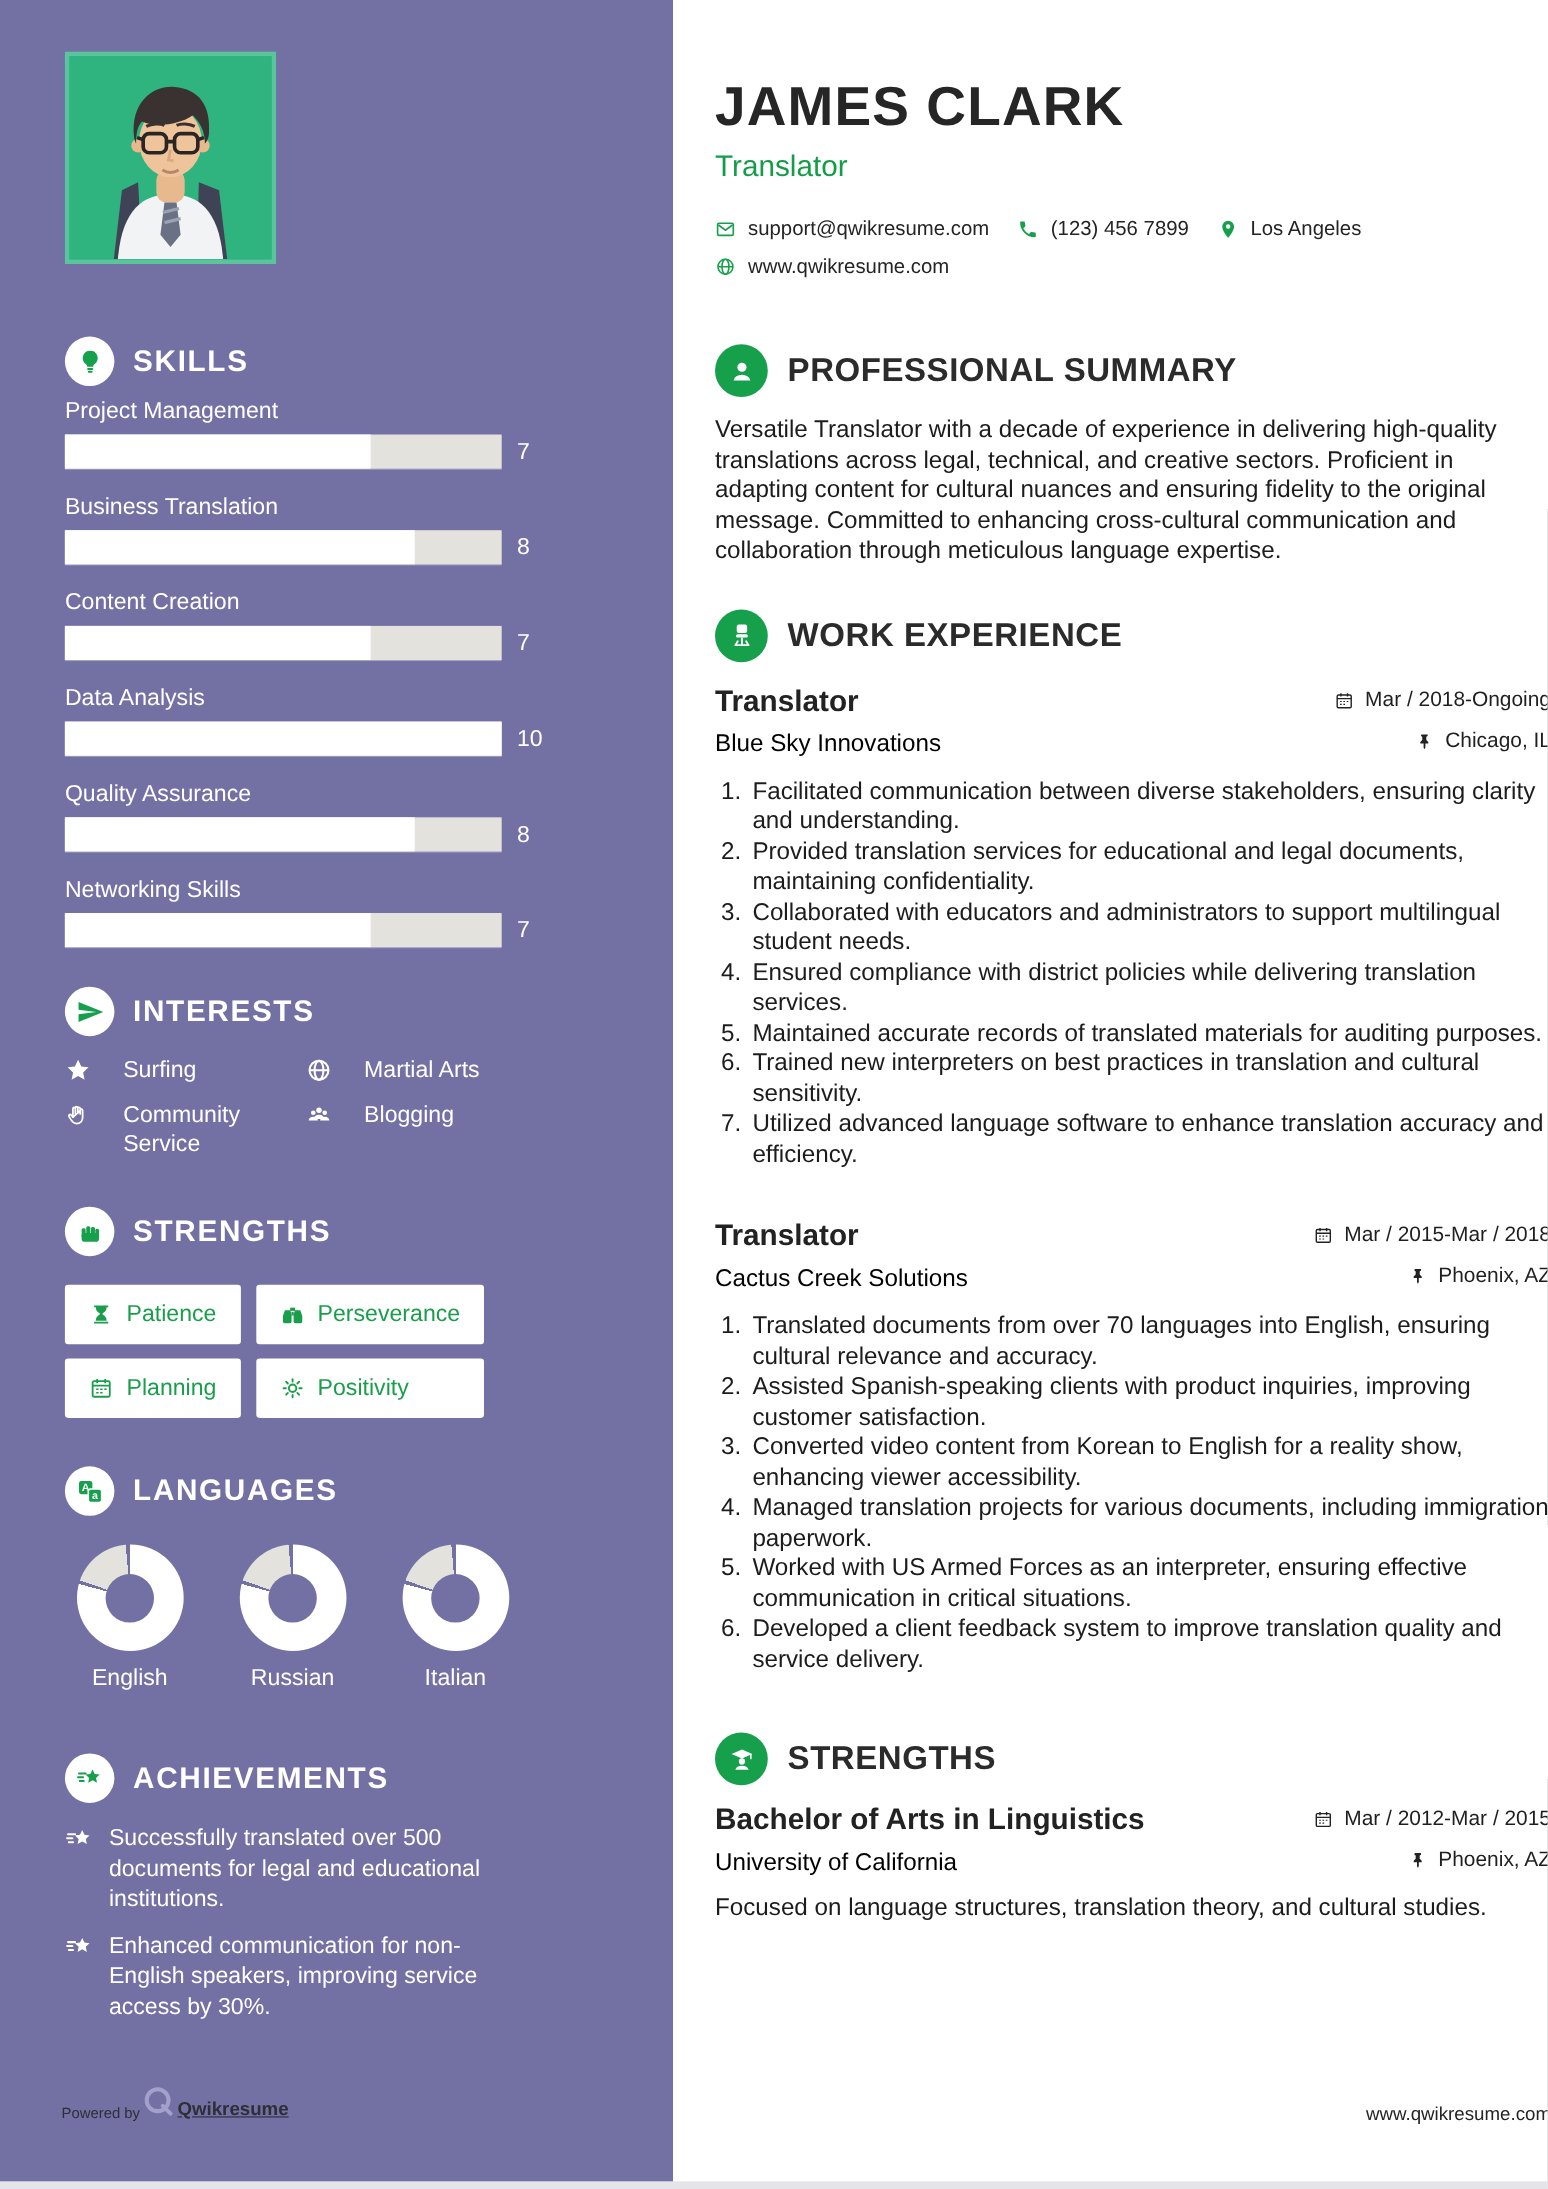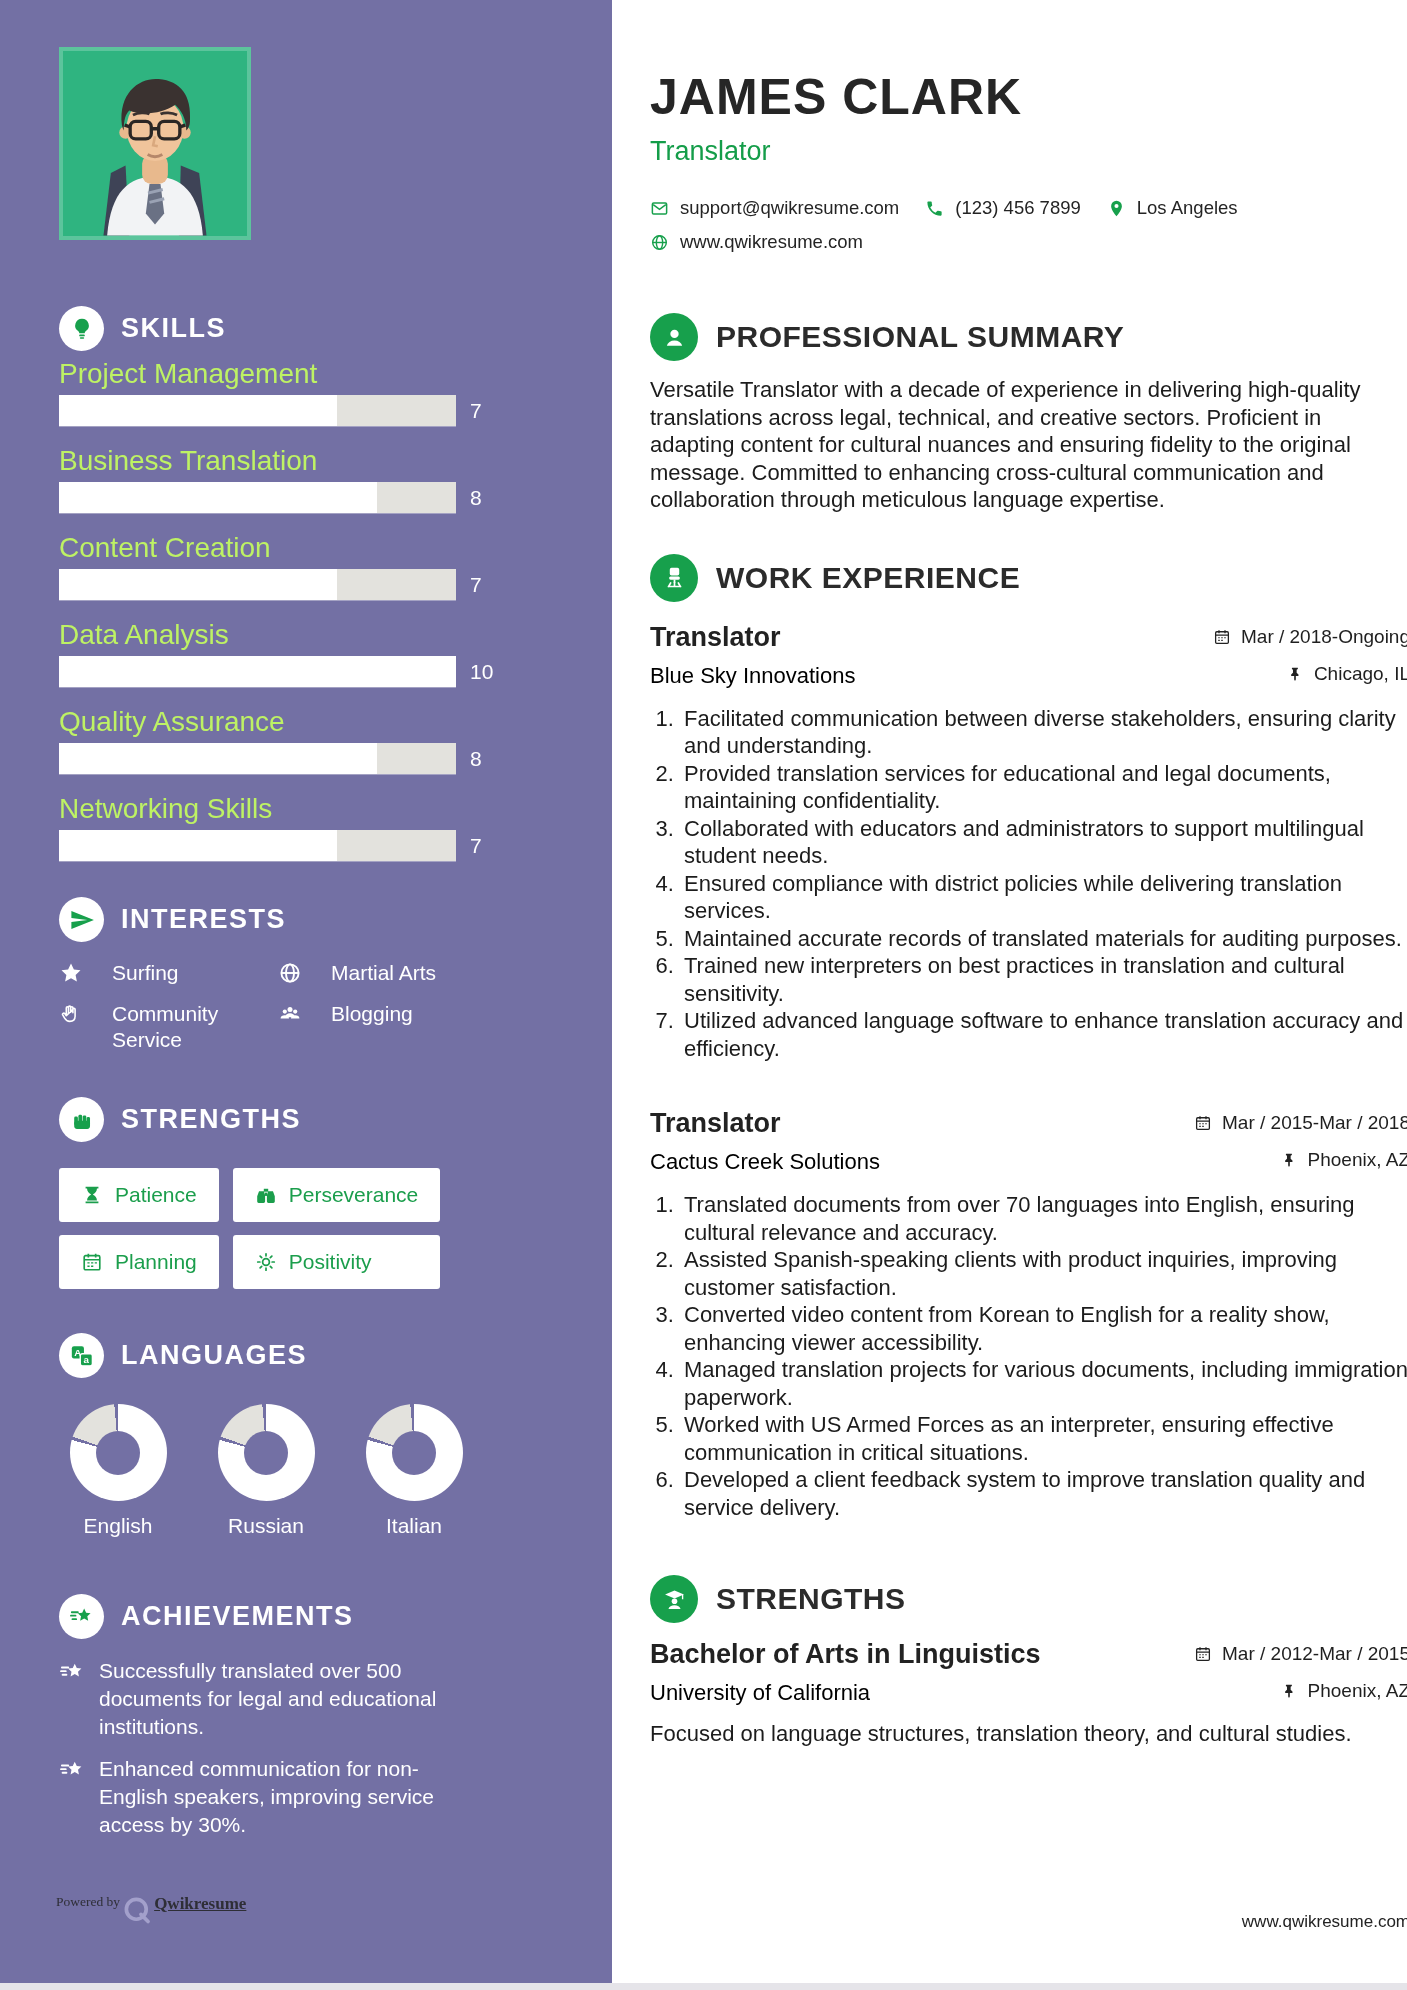--- a/index.html
+++ b/index.html
@@ -29,7 +29,7 @@
   #skills-section { margin-top:66px; }
   #skills-list { margin-top:10px; }
   .skill-row { margin-top:0; margin-bottom:22px; }
-  .skill-label { font-size:28px; line-height:25px; margin-bottom:9px; color:#bef264; }
+  .skill-label { font-size:21px; line-height:25px; margin-bottom:9px; color:#ffffff; }
   .bar-line { display:flex; align-items:center; gap:14px; }
   .bar { width:397px; height:31px; background:#E3E2DD; position:relative; flex:none;
          box-shadow:0 1px 0 rgba(255,255,255,0.35); }

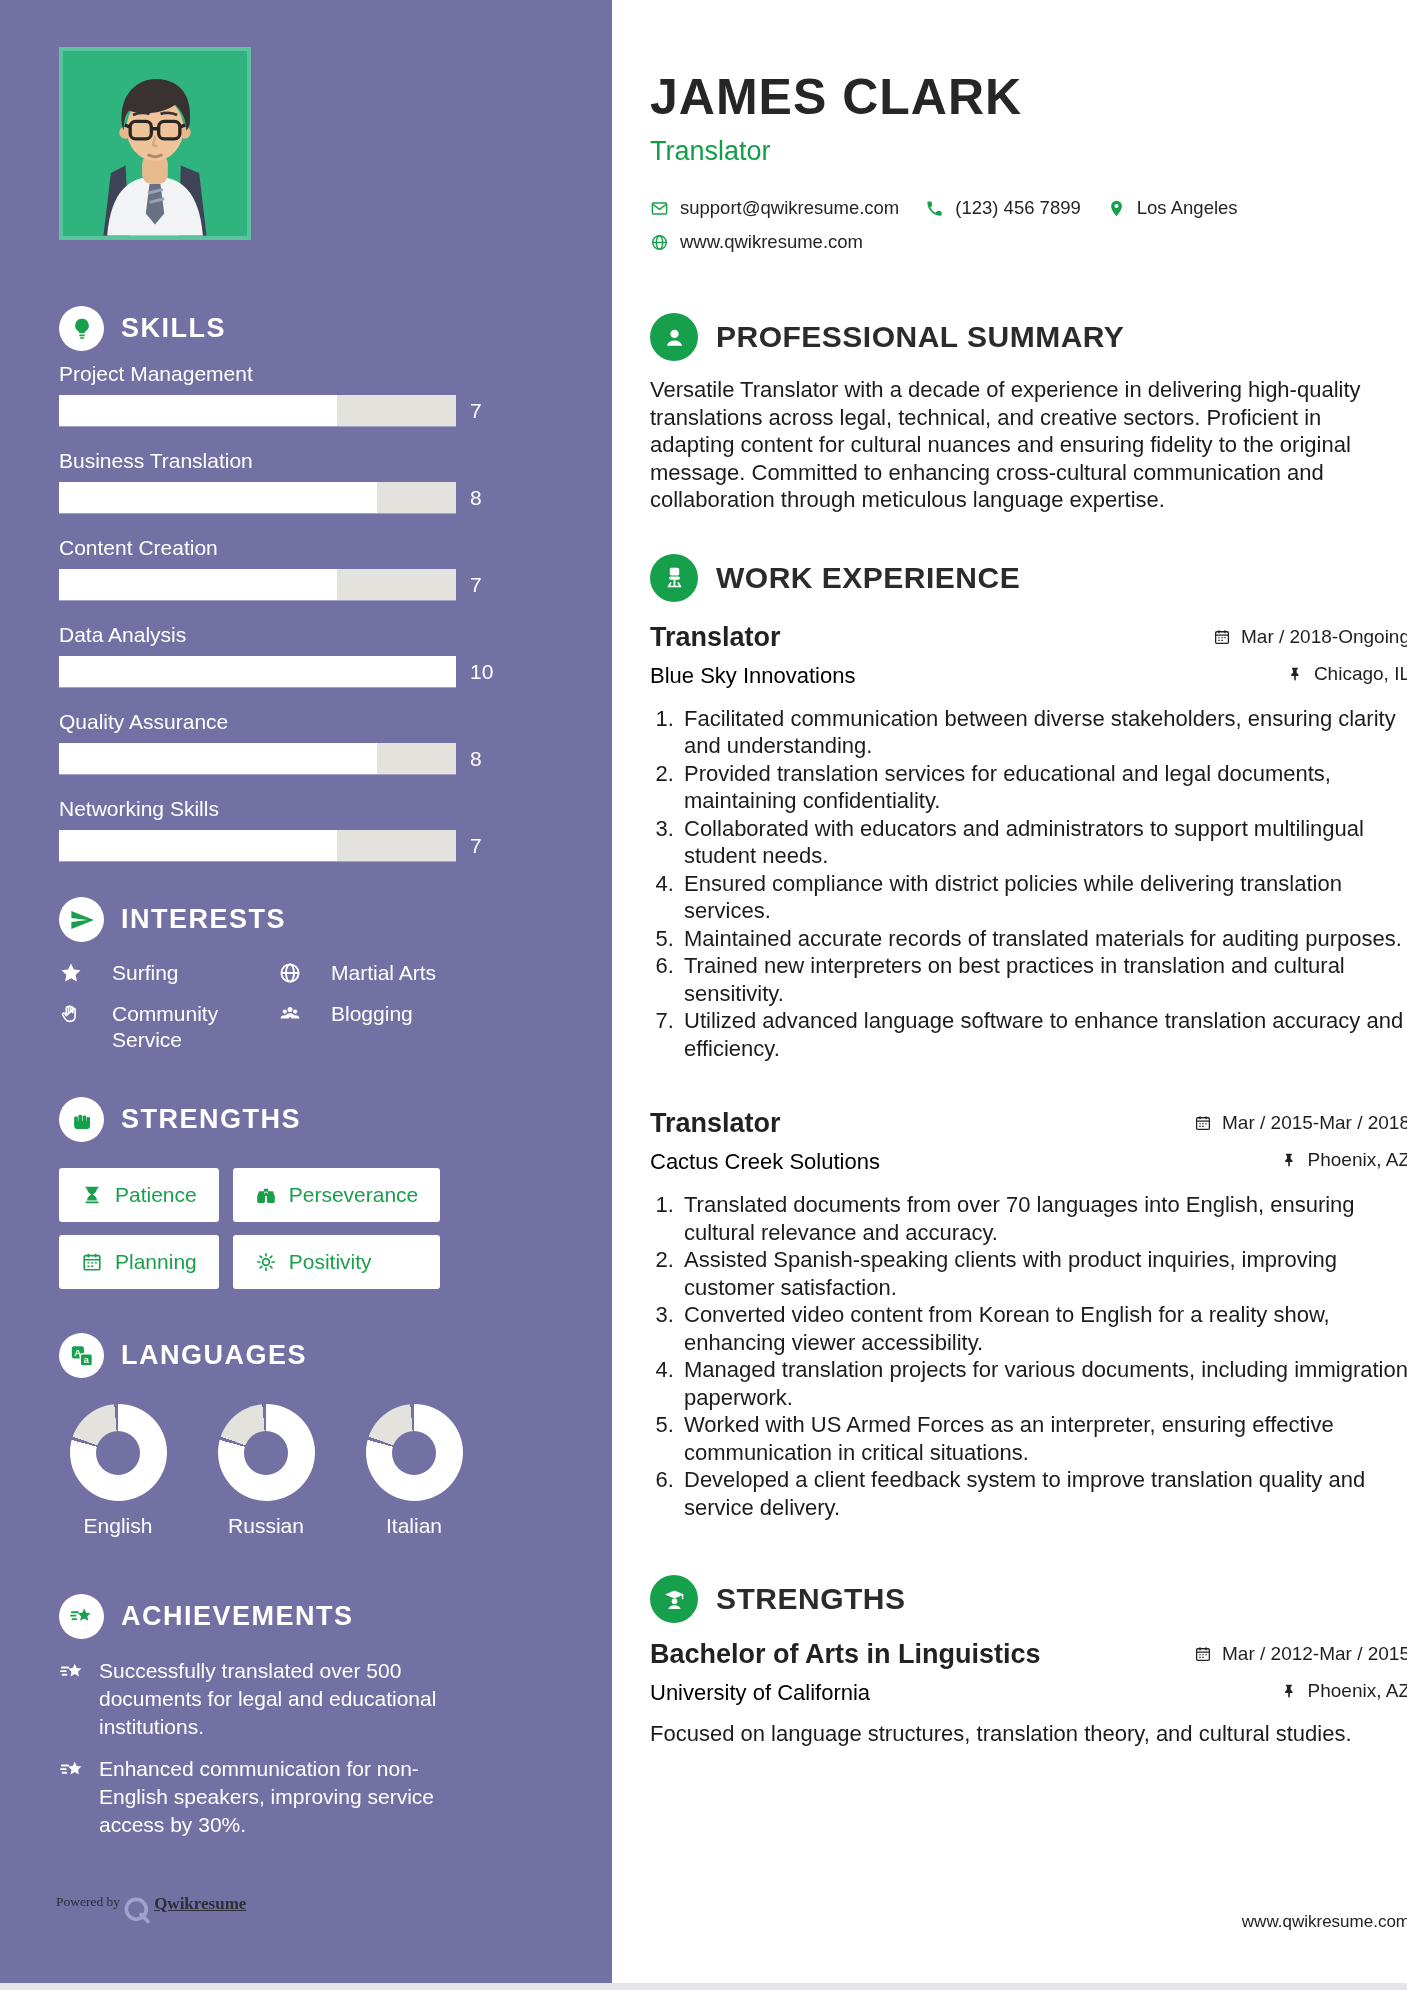--- a/index.html
+++ b/index.html
@@ -64,7 +64,7 @@
   .ach-item .ic svg { width:27px; height:27px; }
   .ach-text { font-size:21px; line-height:28px; color:#fff; }
   #side-footer {
-    position:absolute; left:56px; bottom:62px; display:flex; align-items:flex-start; font-family:Liberation Serif, serif;
+    position:absolute; left:56px; bottom:62px; display:flex; align-items:flex-end; 
   }
   .powered { font-size:13.5px; color:#2E2E36; }
   .qlogo { width:34px; height:34px; color:#A3A0CB; }

